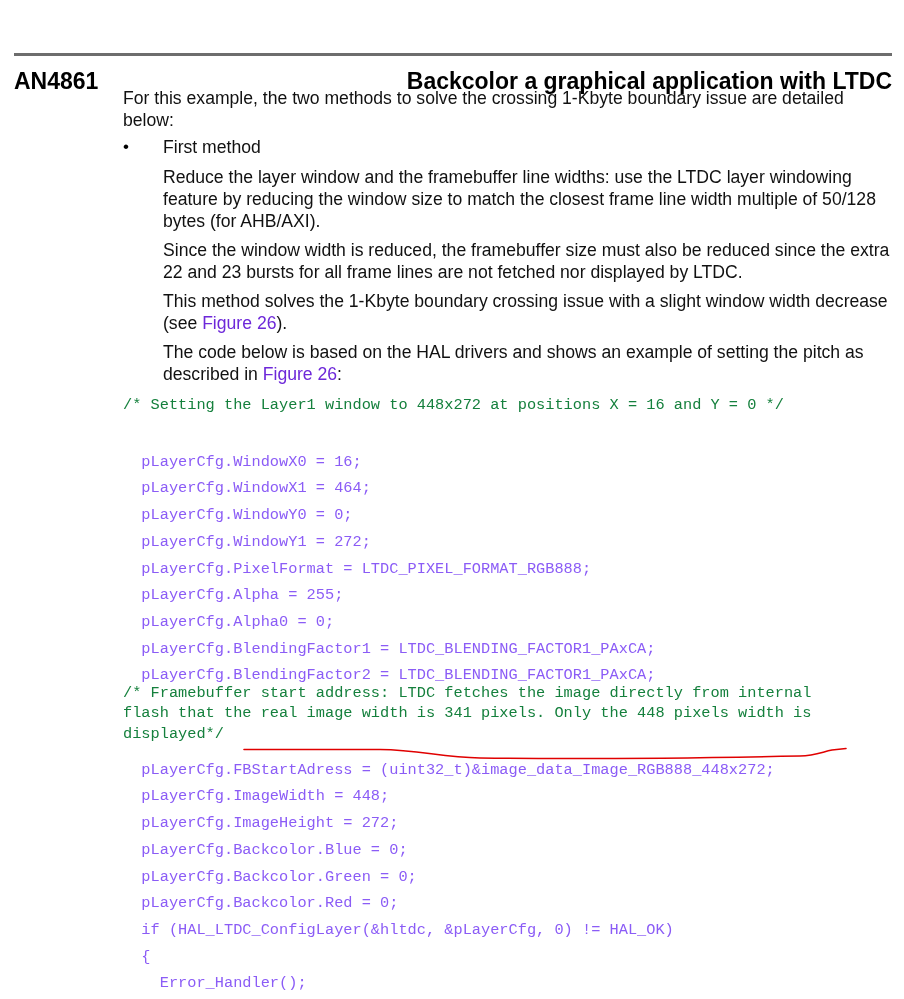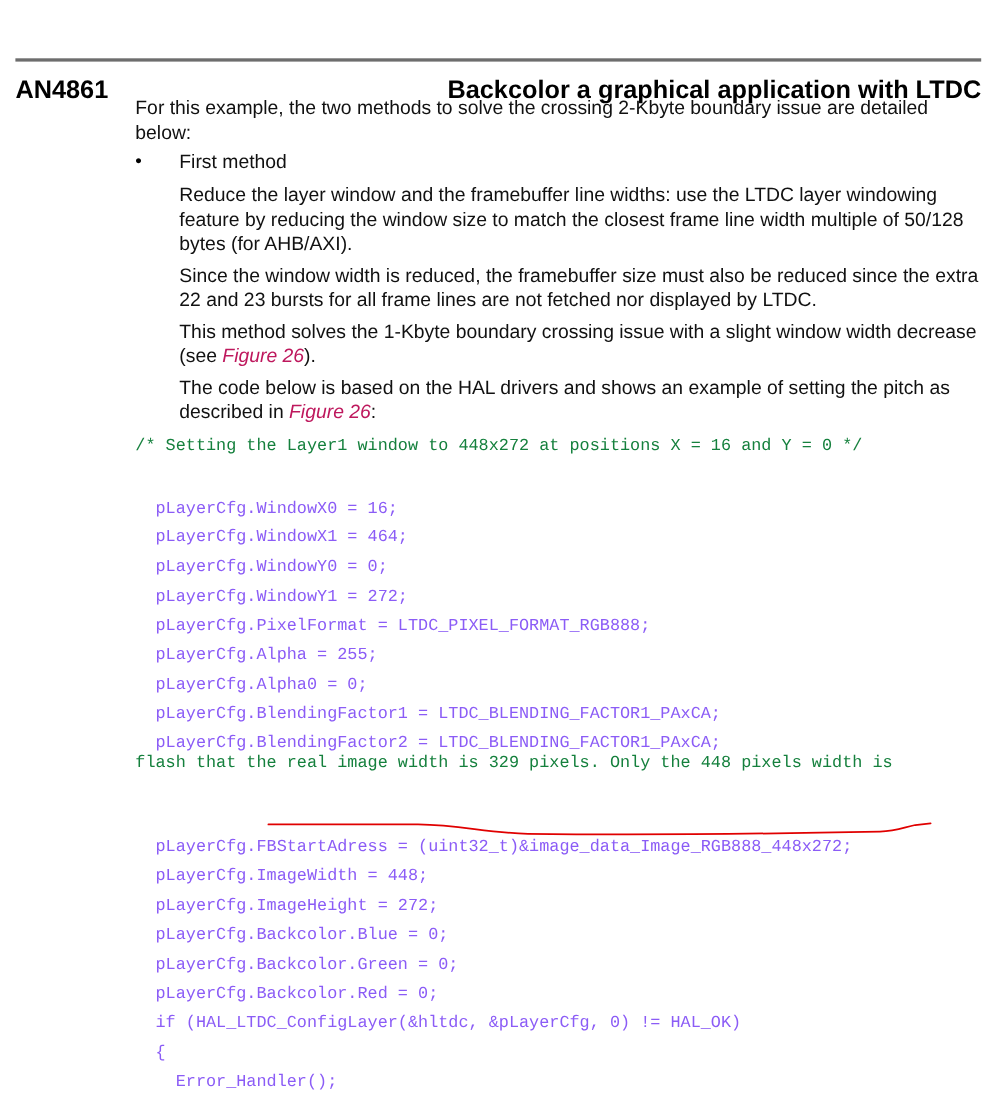--- a/index.html
+++ b/index.html
@@ -100,7 +100,7 @@
 <div class="header-rule"></div>
 
 <div class="prose" style="top:87px;">
-  <p>For this example, the two methods to solve the crossing 2-Kbyte boundary issue are detailed below:</p>
+  <p>For this example, the two methods to solve the crossing 1-Kbyte boundary issue are detailed below:</p>
 </div>
 
 <span class="bullet-dot" style="top:136px;">•</span>

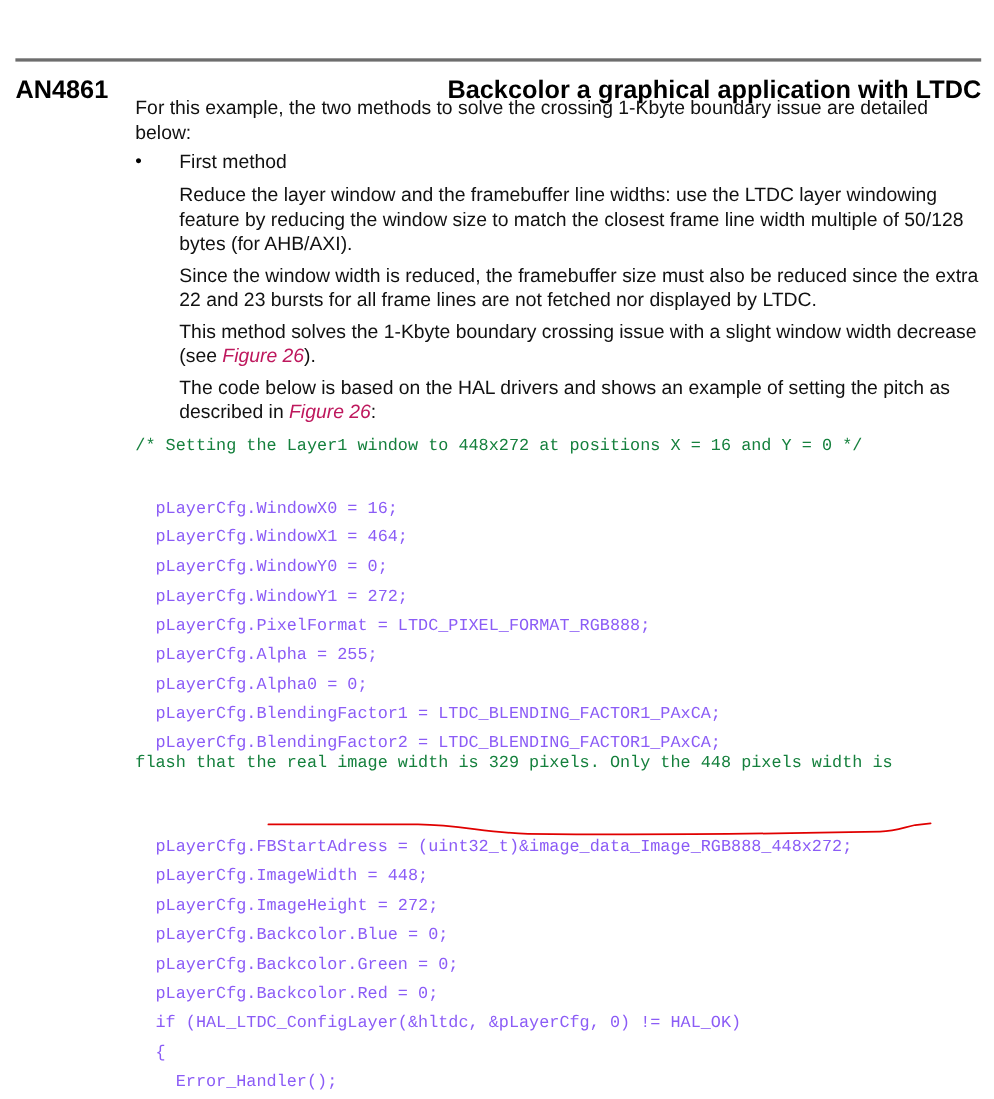--- a/index.html
+++ b/index.html
@@ -56,8 +56,7 @@
       margin: 0;
     }
     .link {
-      color: #be185d;
-      font-style: italic;
+      color: #6d28d9;
     }
     .bullet-dot {
       position: absolute;

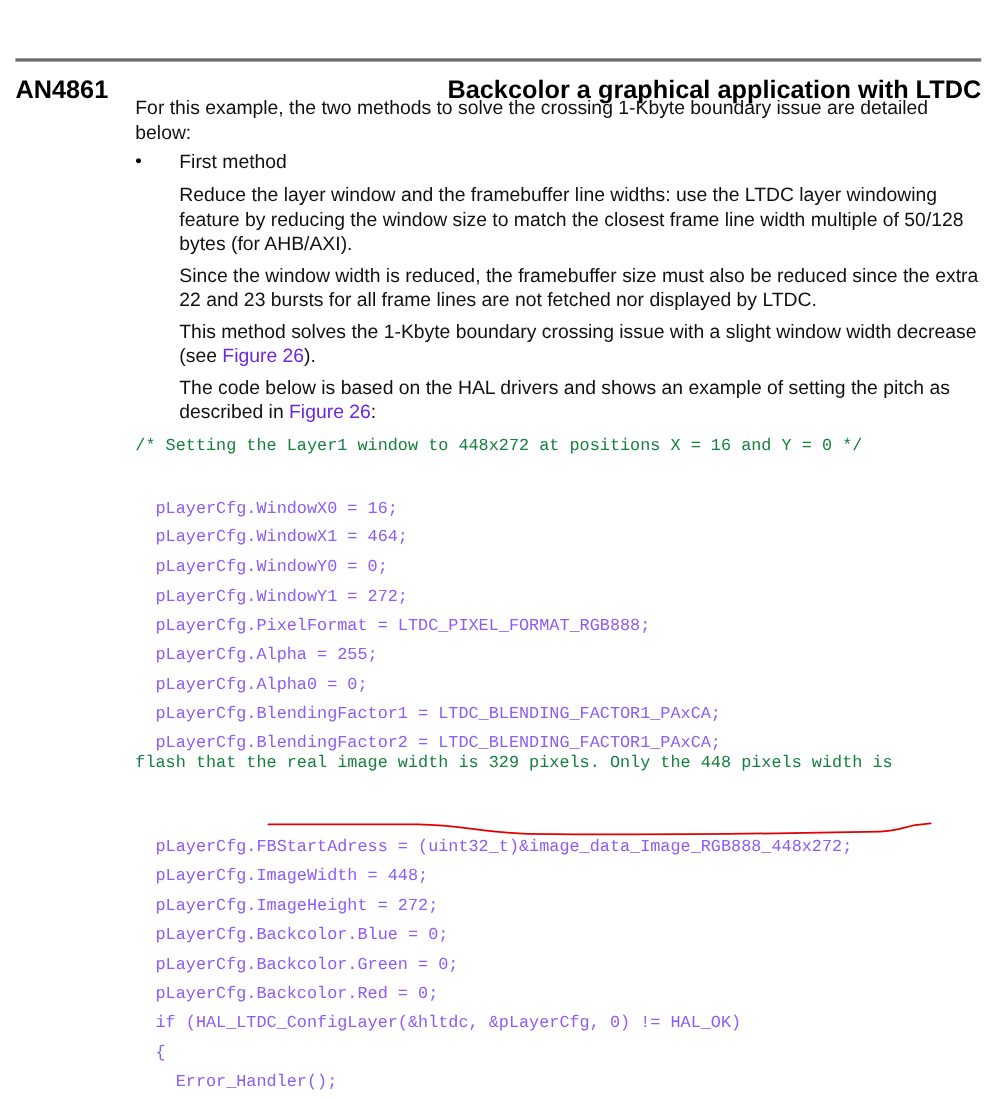--- a/index.html
+++ b/index.html
@@ -130,7 +130,7 @@
 </div>
 
 <div class="code comment" style="left:123px; top:662px; line-height:20.5px;">
-<div>flash that the real image width is 329 pixels. Only the 448 pixels width is</div>
+<div>/* Framebuffer start address: LTDC fetches the image directly from internal</div><div>flash that the real image width is 329 pixels. Only the 448 pixels width is</div>
 </div>
 
 <div class="code" style="left:123px; top:730px; line-height:26.7px;">

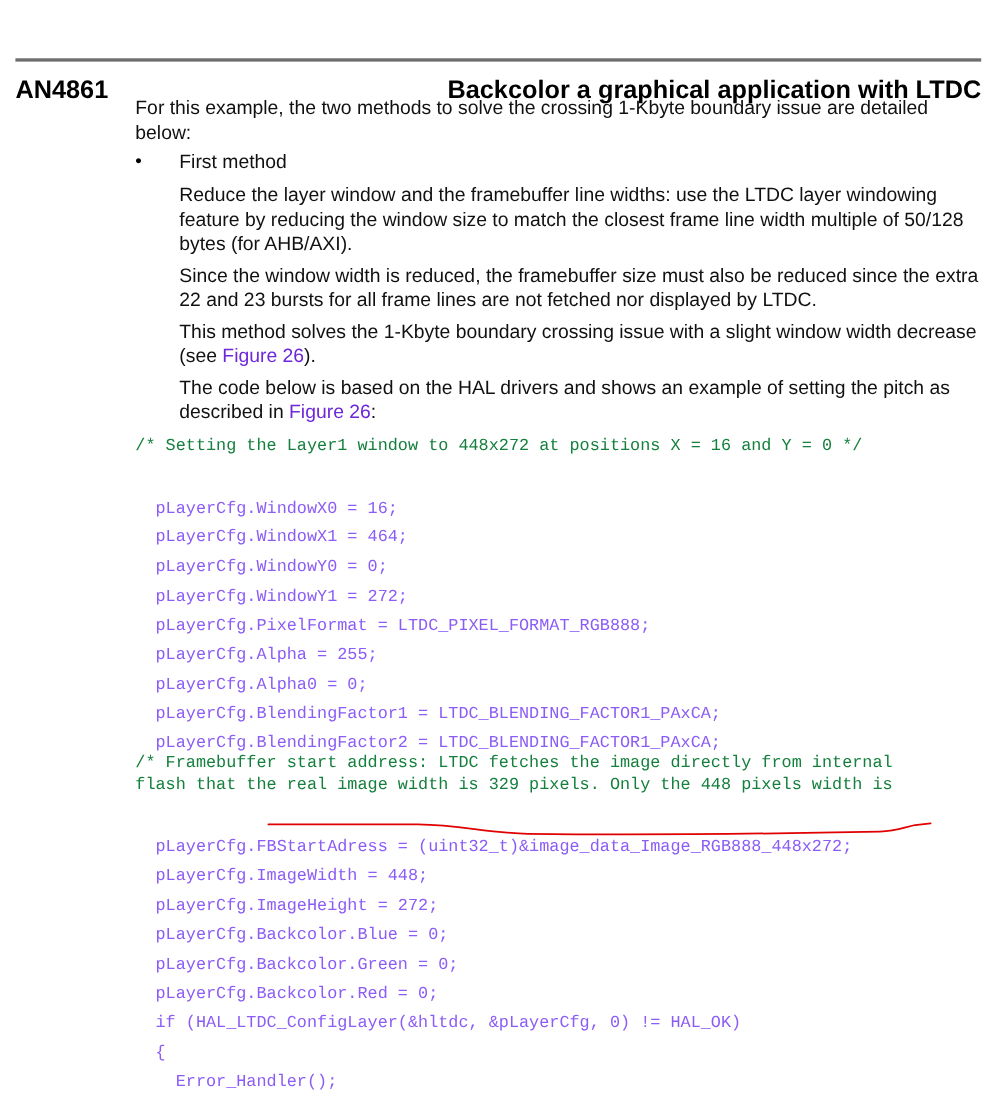--- a/index.html
+++ b/index.html
@@ -130,7 +130,7 @@
 </div>
 
 <div class="code comment" style="left:123px; top:662px; line-height:20.5px;">
-<div>/* Framebuffer start address: LTDC fetches the image directly from internal</div><div>flash that the real image width is 329 pixels. Only the 448 pixels width is</div>
+<div>/* Framebuffer start address: LTDC fetches the image directly from internal</div><div>flash that the real image width is 341 pixels. Only the 448 pixels width is</div>
 </div>
 
 <div class="code" style="left:123px; top:730px; line-height:26.7px;">

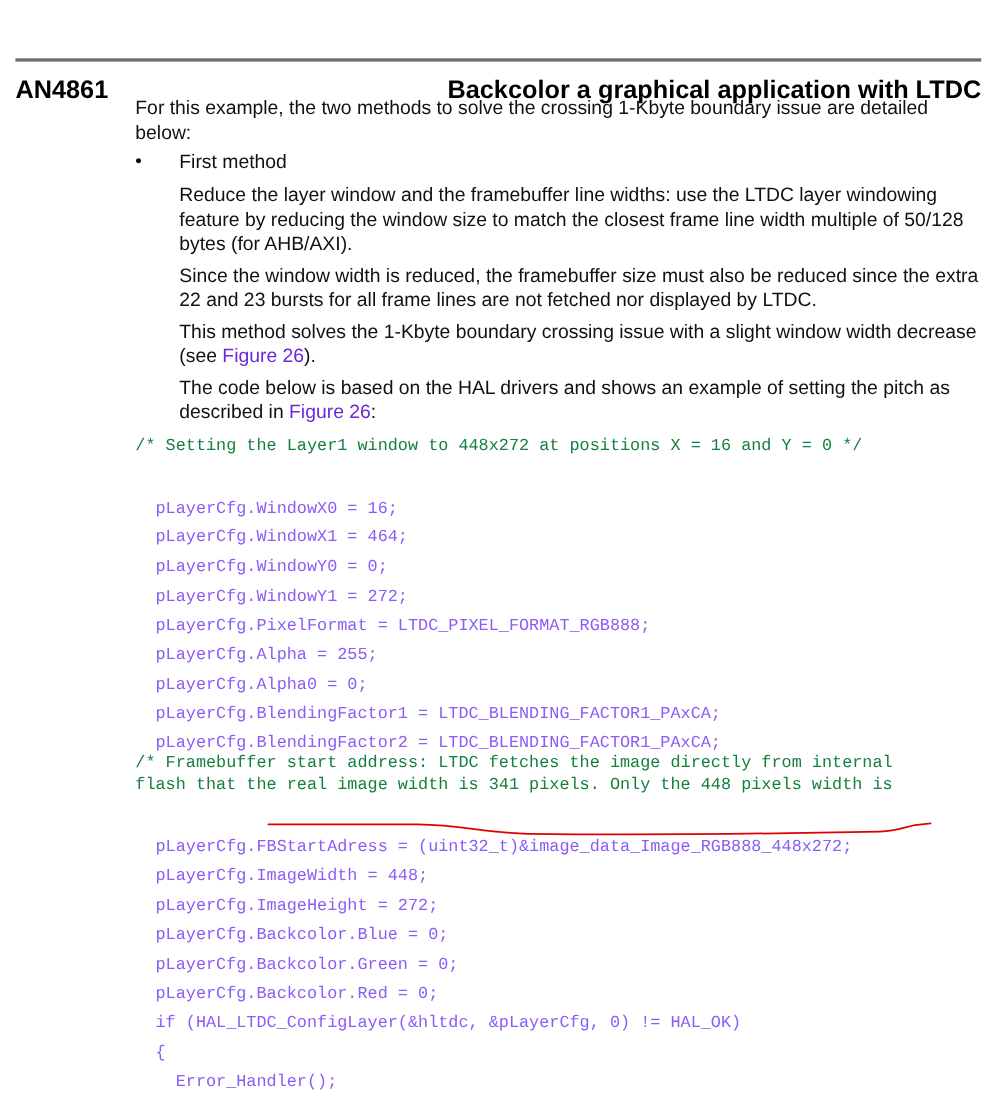--- a/index.html
+++ b/index.html
@@ -130,7 +130,7 @@
 </div>
 
 <div class="code comment" style="left:123px; top:662px; line-height:20.5px;">
-<div>/* Framebuffer start address: LTDC fetches the image directly from internal</div><div>flash that the real image width is 341 pixels. Only the 448 pixels width is</div>
+<div>/* Framebuffer start address: LTDC fetches the image directly from internal</div><div>flash that the real image width is 341 pixels. Only the 448 pixels width is</div><div>displayed*/</div>
 </div>
 
 <div class="code" style="left:123px; top:730px; line-height:26.7px;">

